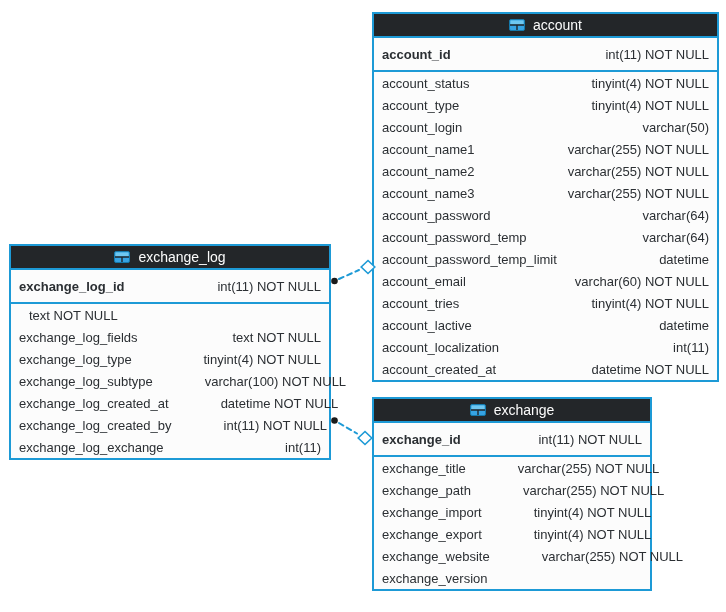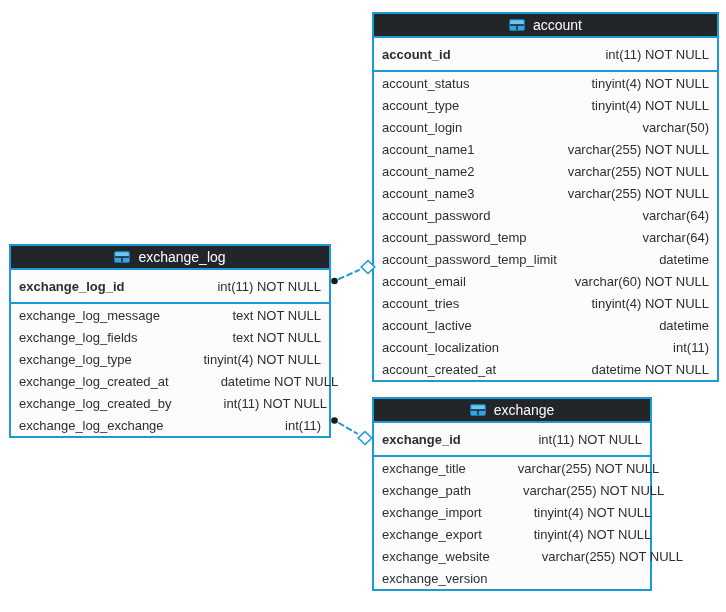--- a/index.html
+++ b/index.html
@@ -160,7 +160,6 @@
     </div>
     <div>
         <div class="row">
-          <span class="fname">exchange_log_message</span>
           <span class="ftype">text NOT NULL</span>
         </div>
         <div class="row">

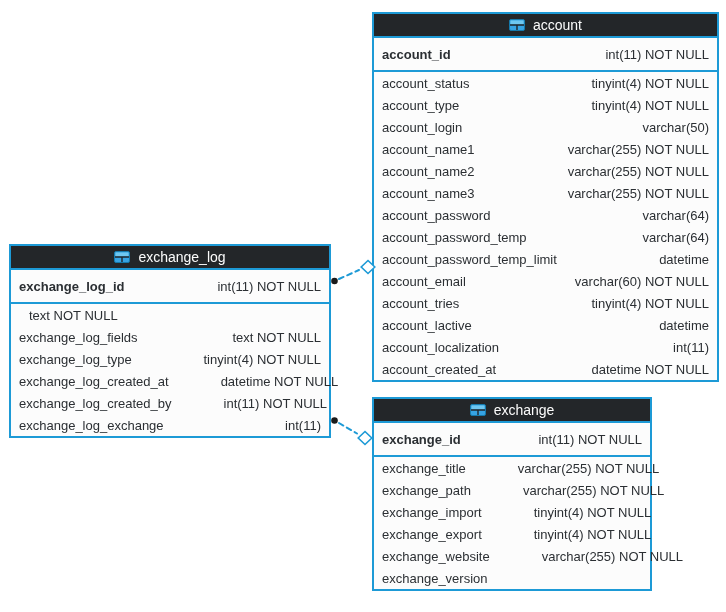--- a/index.html
+++ b/index.html
@@ -171,6 +171,10 @@
           <span class="ftype">tinyint(4) NOT NULL</span>
         </div>
         <div class="row">
+          <span class="fname">exchange_log_subtype</span>
+          <span class="ftype">varchar(100) NOT NULL</span>
+        </div>
+        <div class="row">
           <span class="fname">exchange_log_created_at</span>
           <span class="ftype">datetime NOT NULL</span>
         </div>

